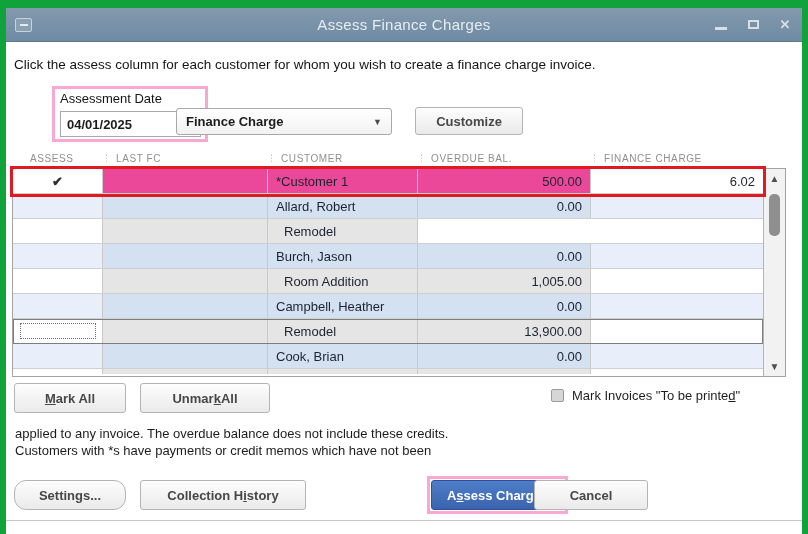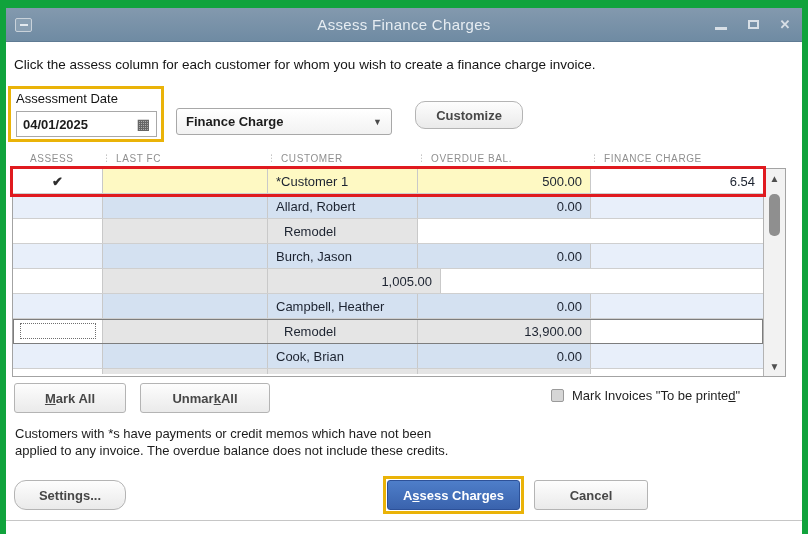--- a/index.html
+++ b/index.html
@@ -24,7 +24,7 @@
   .content{position:relative;flex:1;background:#fff;}
   .instruction{position:absolute;left:8px;top:15px;font-size:13.5px;color:#141414;}
 
-  .red3{border:3px solid #eab308;}
+  .red3{border:3px solid #f9a8d4;margin-left:44px;}
   .dategroup{position:absolute;left:2px;top:44px;width:156px;height:56px;}
   .dategroup .lbl{position:absolute;left:5px;top:2px;font-size:13px;color:#141414;white-space:nowrap;}
   .datefield{position:absolute;left:5px;top:22px;width:141px;height:26px;background:#fff;border:1px solid #a8a8a8;

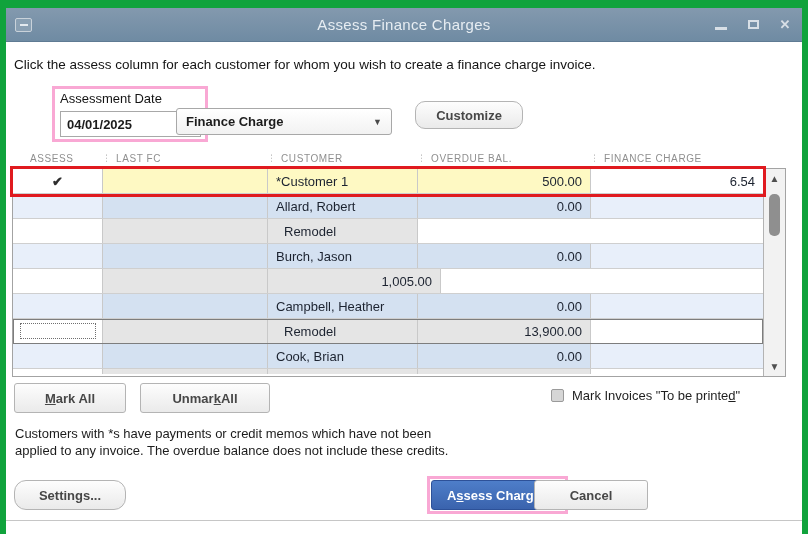--- a/index.html
+++ b/index.html
@@ -40,7 +40,7 @@
     color:#474747;font-size:13px;font-weight:bold;display:flex;align-items:center;justify-content:center;
     white-space:nowrap;}
   .qbtn .key{text-decoration:underline;}
-  .btn-customize{position:absolute;left:409px;top:59px;width:108px;height:28px;border-radius:10px;}
+  .btn-customize{position:absolute;left:409px;top:65px;width:108px;height:28px;}
 
   
   .ghead{position:absolute;left:6px;top:106px;width:750px;height:20px;display:flex;align-items:center;

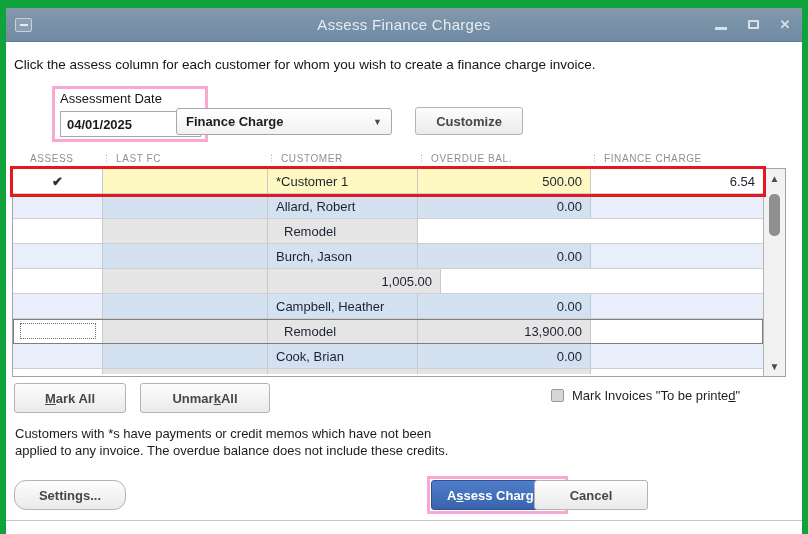--- a/index.html
+++ b/index.html
@@ -61,7 +61,7 @@
   .cell.ck{justify-content:center;font-weight:bold;color:#2e2e2e;}
   .r-plain .cell{background:#ffffff;}   .r-plain .ro{background:#e5e5e5;}
   .r-blue  .cell{background:#e8effa;}   .r-blue  .ro{background:#d4e1f1;}
-  .r-sel   .cell{background:#ffffff;}   .r-sel   .ro{background:#fef9c3;}
+  .r-sel   .cell{background:#ffffff;}   .r-sel   .ro{background:#ec4899;}
   .r-sel{outline:3px solid #e01a1f;outline-offset:0;z-index:3;}
   .r-focus{outline:1px solid #7d7d7d;outline-offset:-1px;z-index:2;}
   .focus-marq{width:76px;height:16px;margin:auto;border:1px dotted #6f6f6f;background:#fff;}

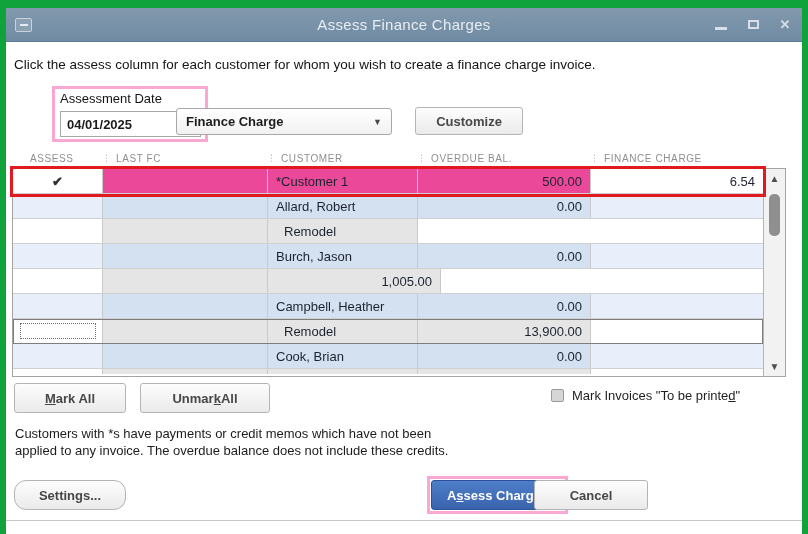--- a/index.html
+++ b/index.html
@@ -166,7 +166,7 @@
             <div class="cell ro c-lastfc"></div>
             <div class="cell ro name c-cust">*Customer 1</div>
             <div class="cell ro num c-bal">500.00</div>
-            <div class="cell num c-fc">6.54</div>
+            <div class="cell num c-fc">6.02</div>
           </div>
 
           <div class="row r-blue">

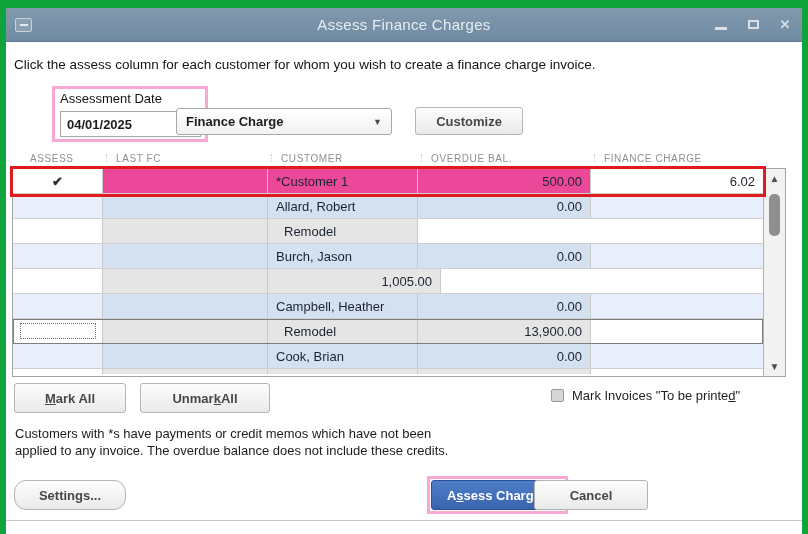--- a/index.html
+++ b/index.html
@@ -195,6 +195,7 @@
           <div class="row r-plain">
             <div class="cell ck c-assess"></div>
             <div class="cell ro c-lastfc"></div>
+            <div class="cell ro name indent c-cust">Room Addition</div>
             <div class="cell ro num c-bal">1,005.00</div>
             <div class="cell num c-fc"></div>
           </div>

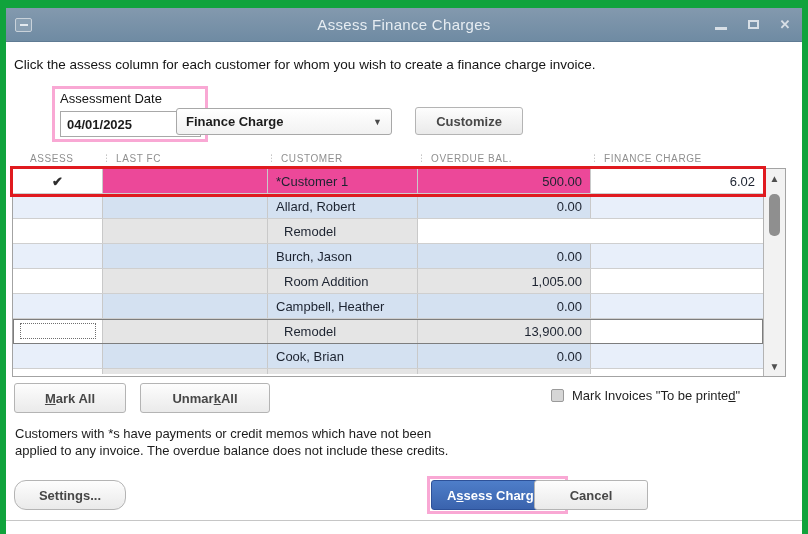--- a/index.html
+++ b/index.html
@@ -260,8 +260,8 @@
       </div>
 
       <div class="note">
+        <div>applied to any invoice.  The overdue balance does not include these credits.</div>
         <div>Customers with *s have payments or credit memos which have not been</div>
-        <div>applied to any invoice.  The overdue balance does not include these credits.</div>
       </div>
 
       <button class="qbtn btn-settings">

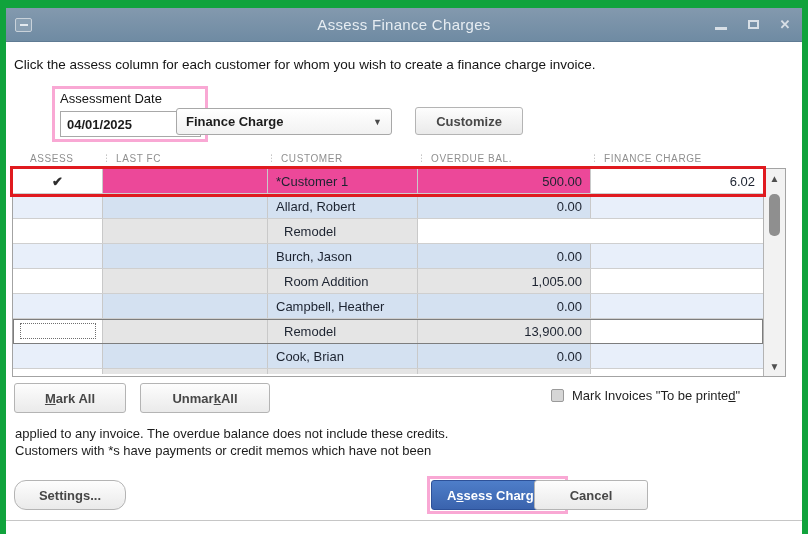--- a/index.html
+++ b/index.html
@@ -269,6 +269,11 @@
           <span class="key">g</span>
           <span>s...</span>
       </button>
+      <button class="qbtn btn-colhist">
+        <span>Collection H</span>
+          <span class="key">i</span>
+          <span>story</span>
+      </button>
 
       <div class="assess-wrap red3">
         <button class="qbtn btn-assess">

